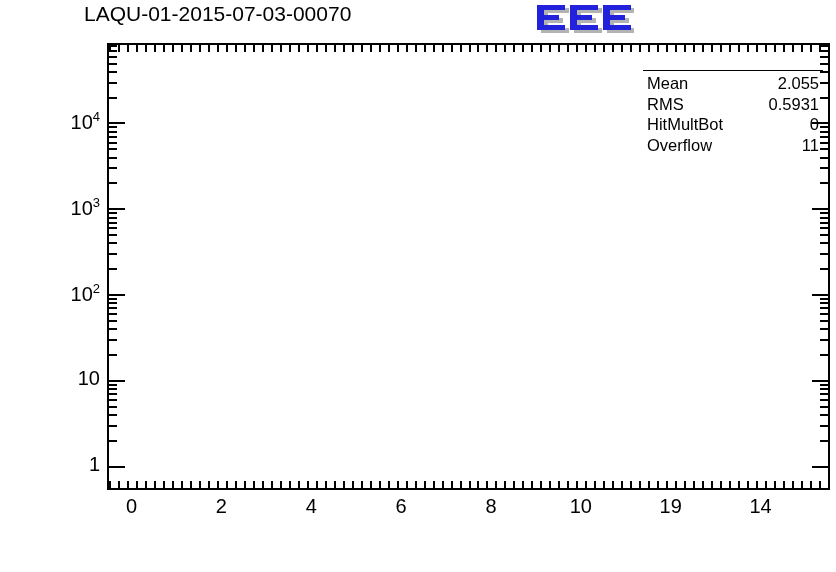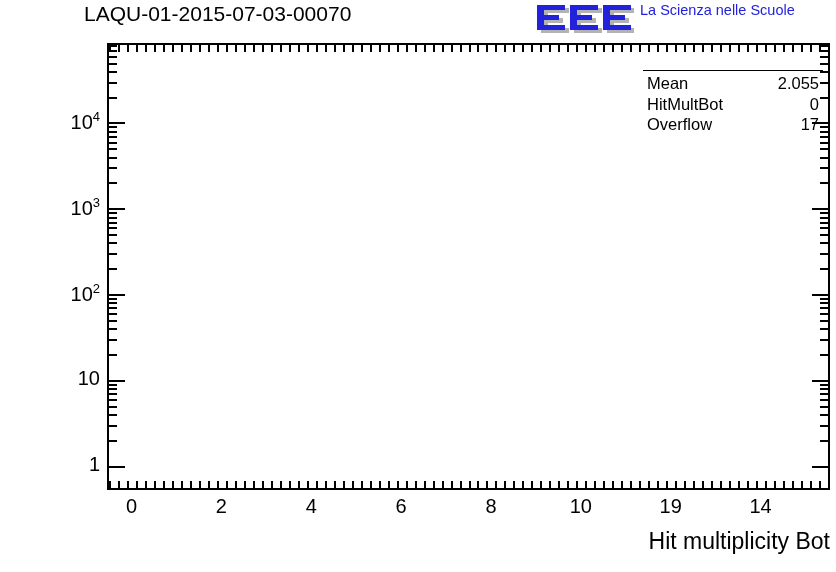--- a/index.html
+++ b/index.html
@@ -86,7 +86,6 @@
       </g>
     </svg>
     <div id="logo-text">
-      <div>La Scienza nelle Scuole</div>
     </div>
   </div>
 

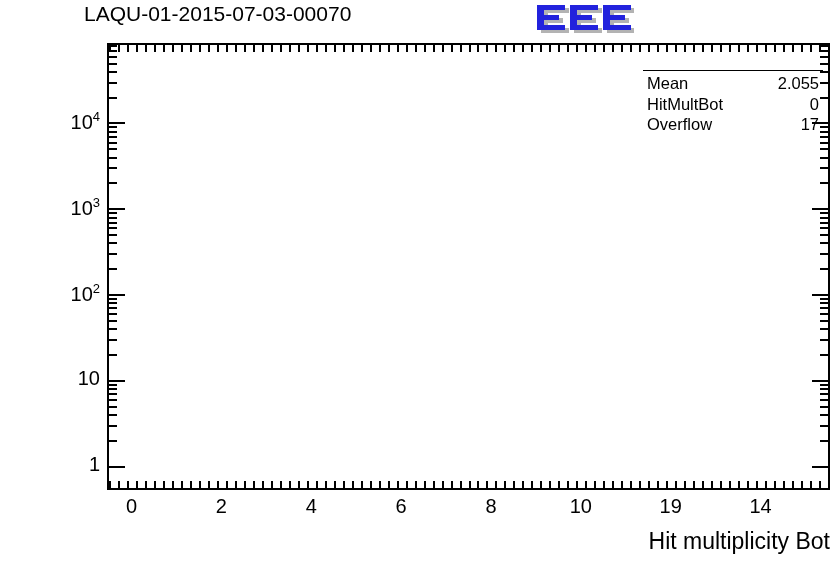--- a/index.html
+++ b/index.html
@@ -397,6 +397,10 @@
           <span class="v">2.055</span>
         </div>
         <div class="row">
+          <span class="k">RMS</span>
+          <span class="v">0.5931</span>
+        </div>
+        <div class="row">
           <span class="k">HitMultBot</span>
           <span class="v">0</span>
         </div>

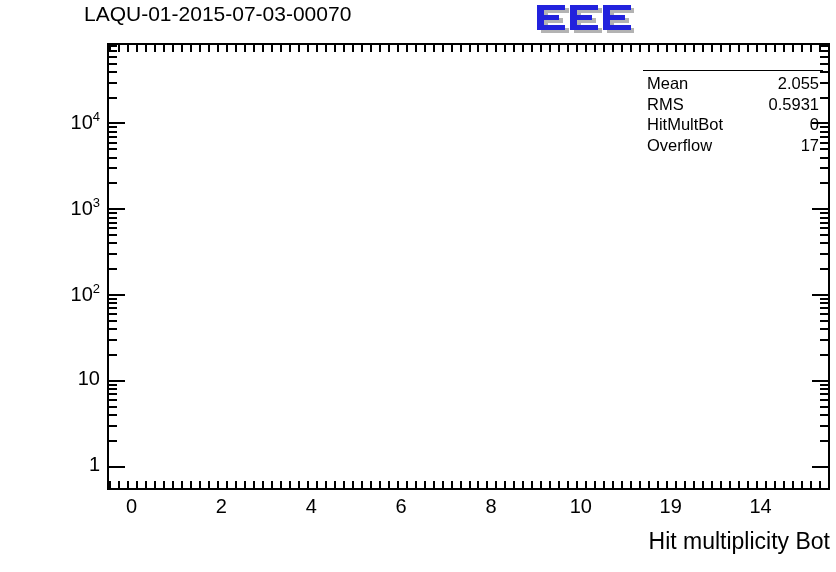--- a/index.html
+++ b/index.html
@@ -406,7 +406,7 @@
         </div>
         <div class="row">
           <span class="k">Overflow</span>
-          <span class="v">17</span>
+          <span class="v">11</span>
         </div>
       </div>
   </div>

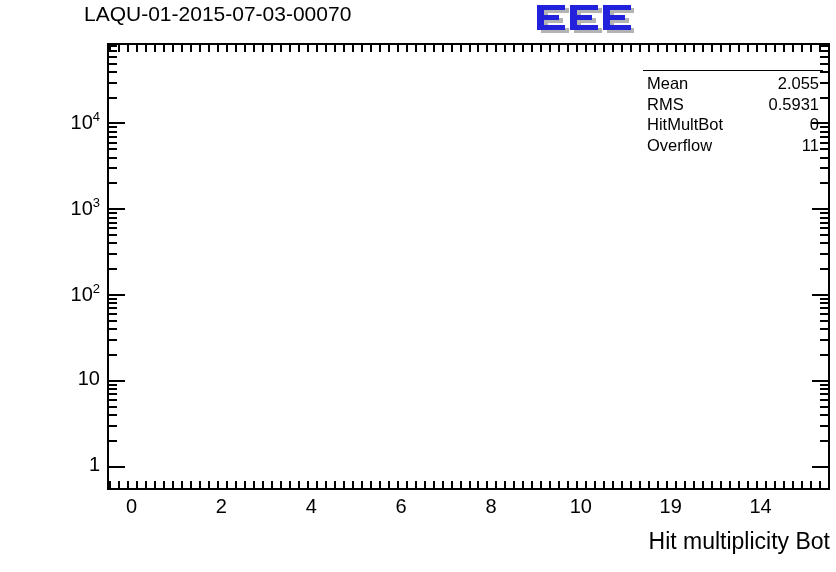--- a/index.html
+++ b/index.html
@@ -387,7 +387,6 @@
       <div class="ylab" style="left: 30px; width: 70px; top: 109.492px;">10<sup>4</sup></div>
     </div>
 
-  <div class="abs" id="xtitle">Hit multiplicity Bot</div>
 
   <div class="abs" id="stats">
     <div class="rule"></div>

